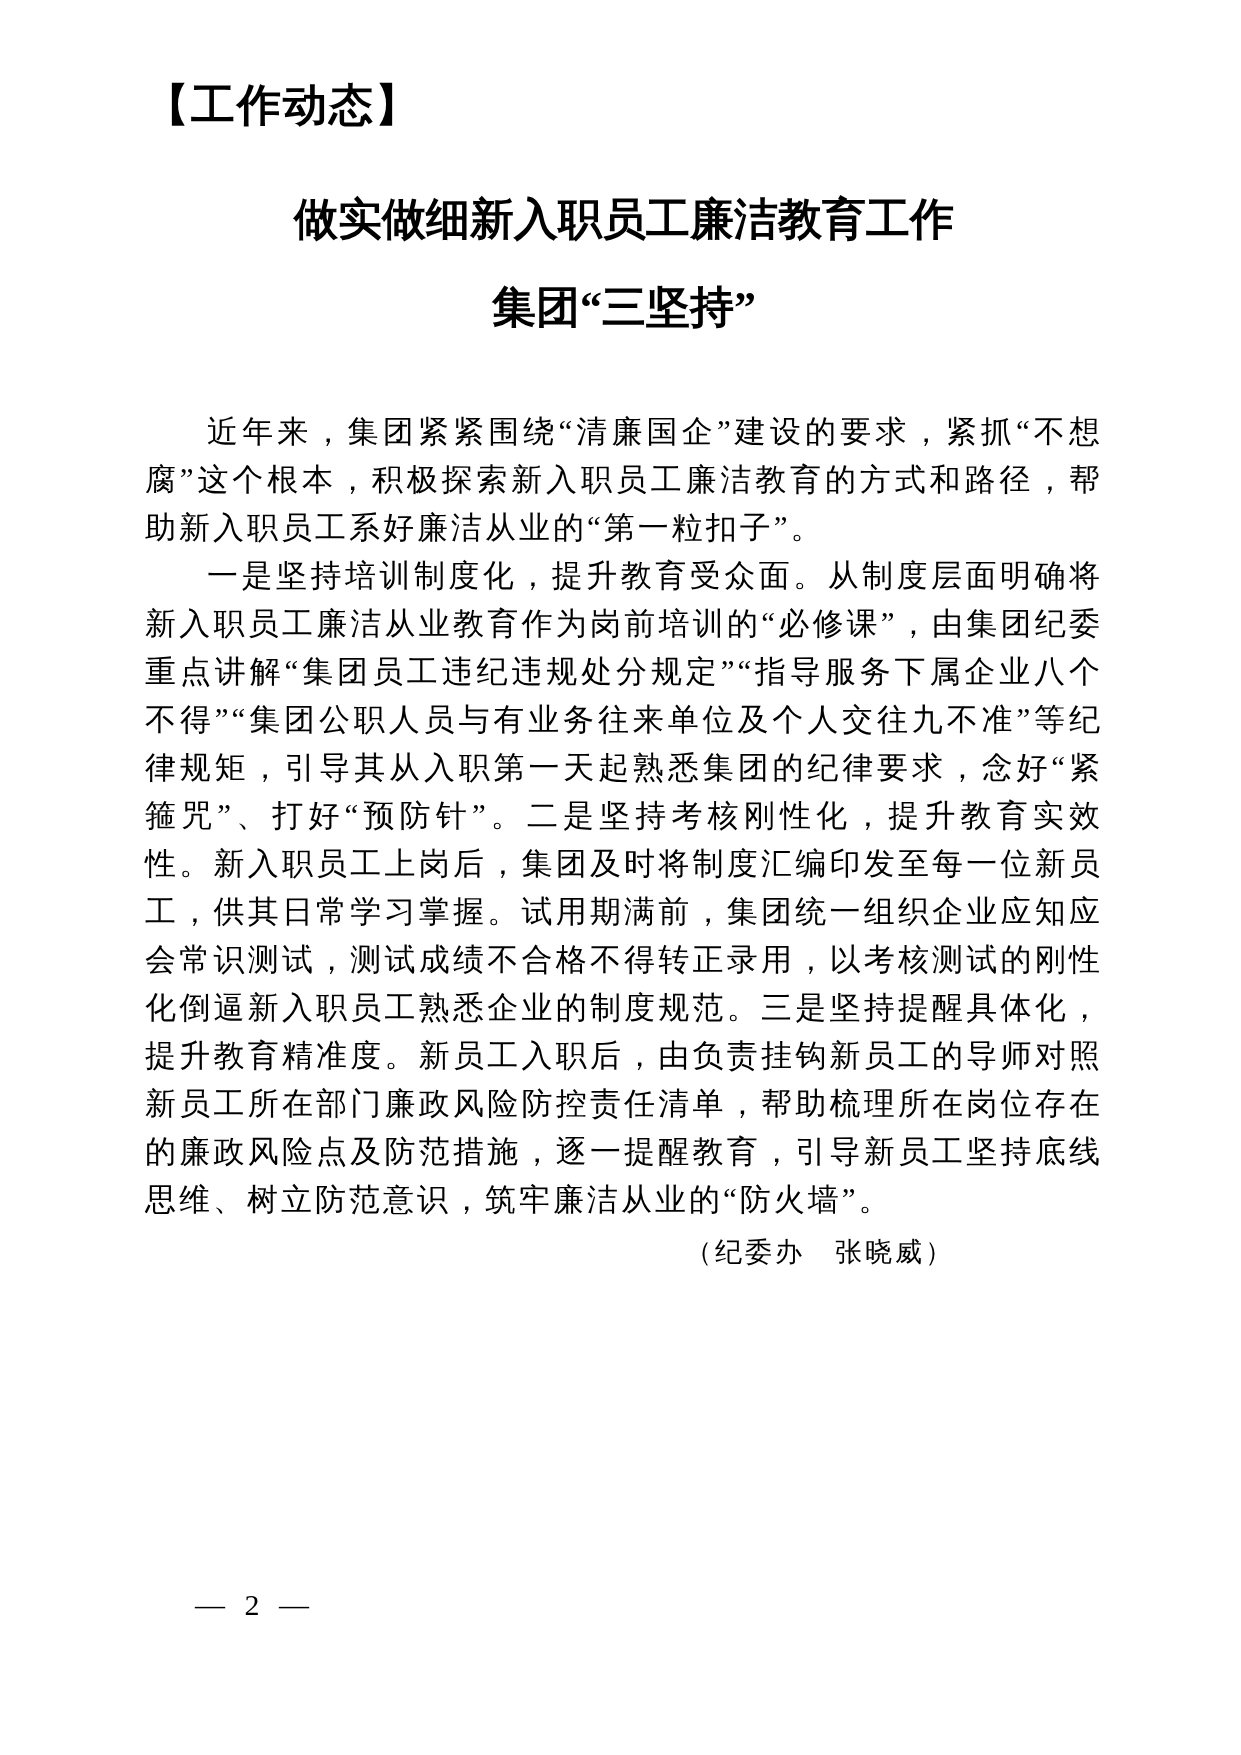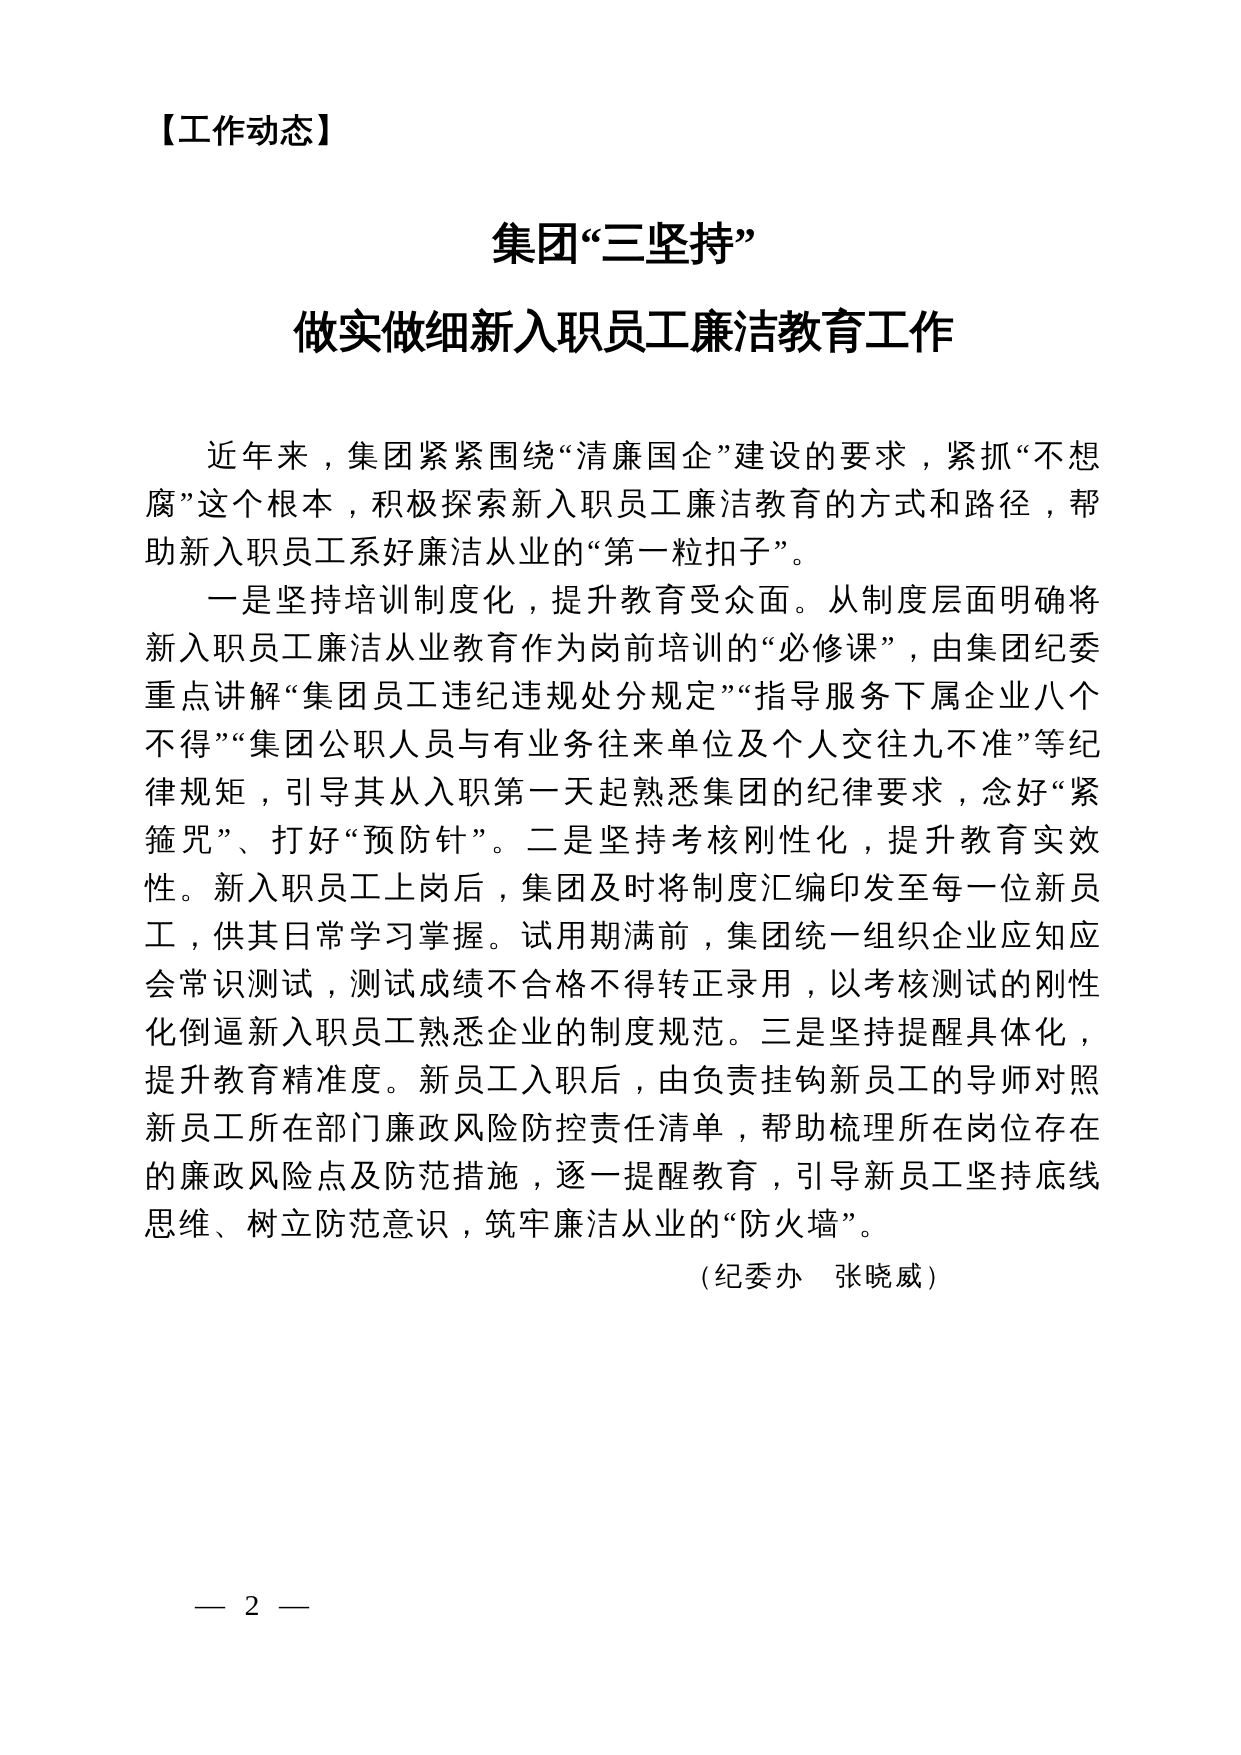--- a/index.html
+++ b/index.html
@@ -23,8 +23,8 @@
     width: 958px;
   }
   .section-header {
-    margin-top: 108px;
-    font-size: 32px;
+    margin-top: 84px;
+    font-size: 44px;
     font-weight: bold;
     letter-spacing: 2px;
     line-height: 44px;

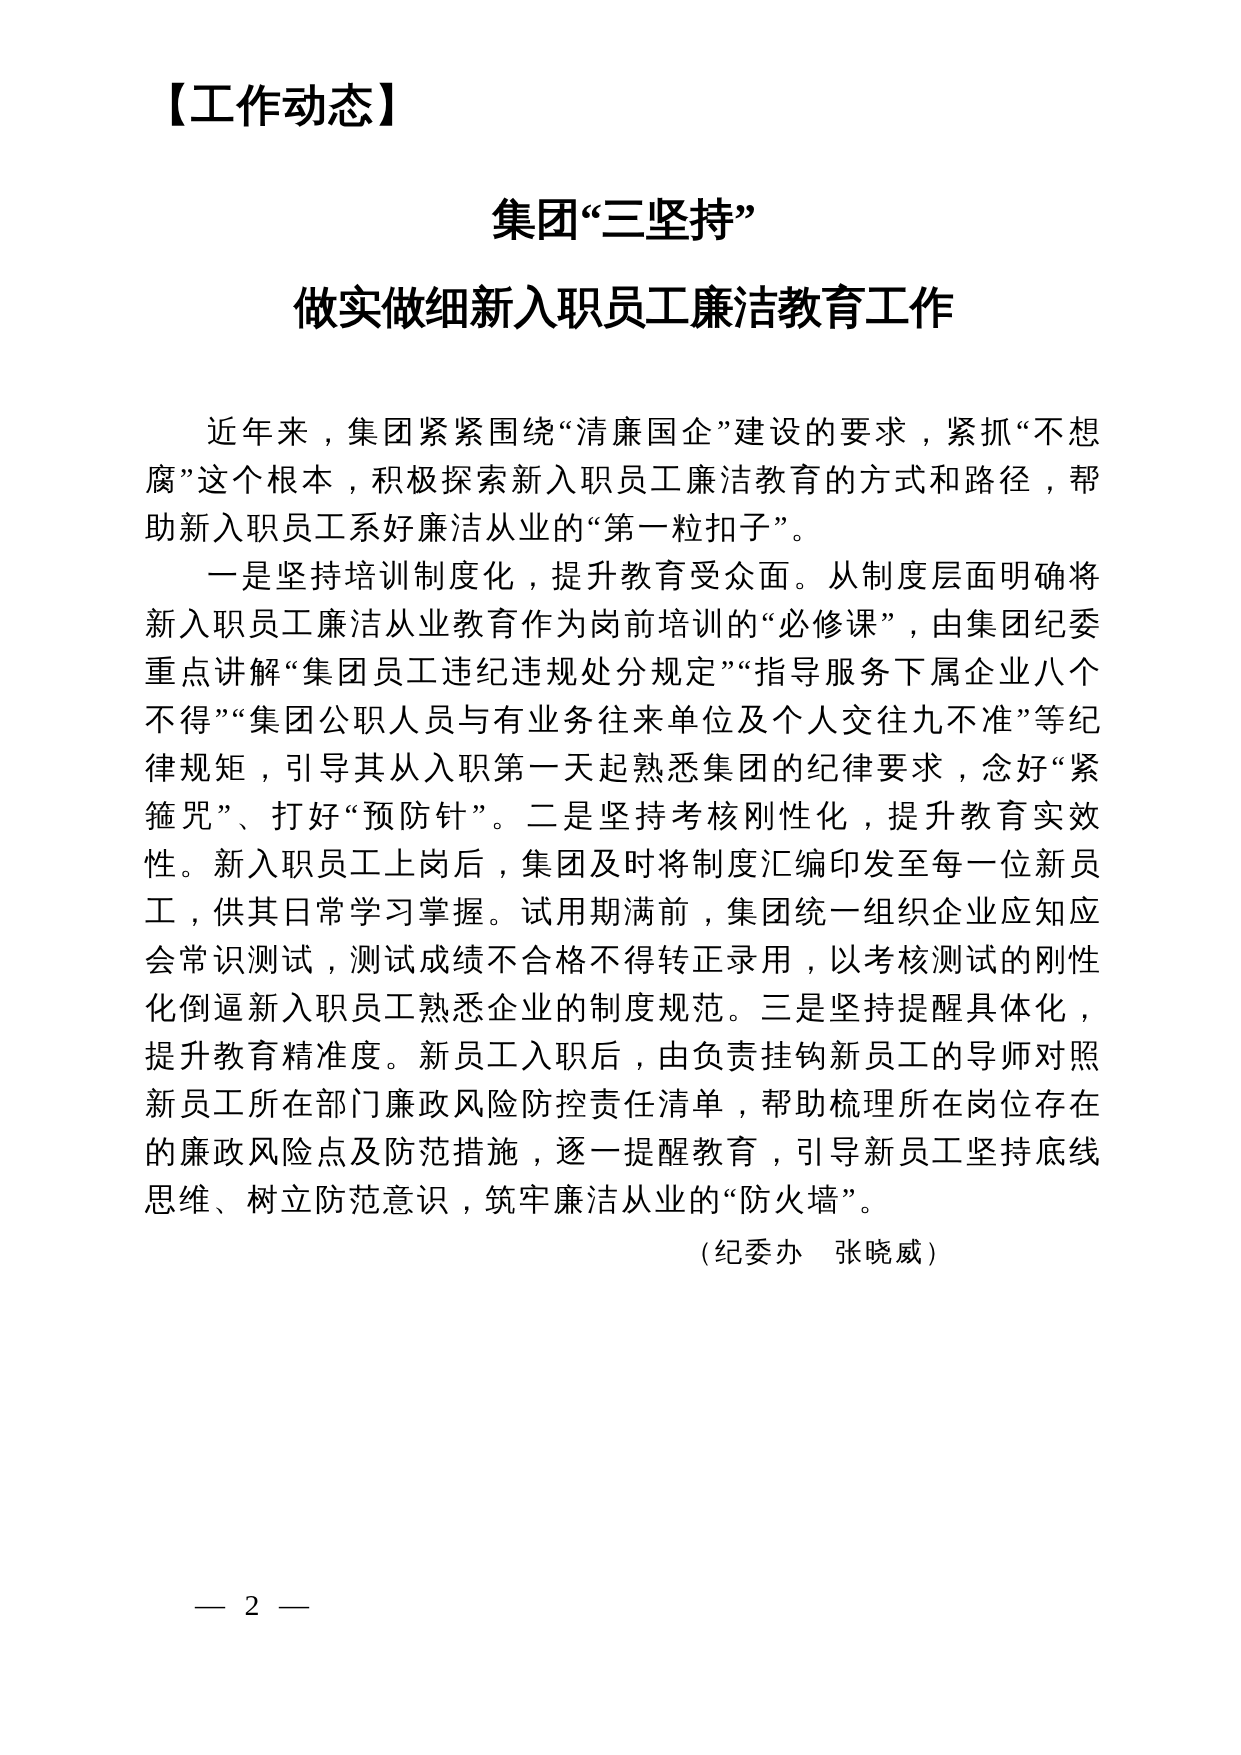--- a/index.html
+++ b/index.html
@@ -74,8 +74,8 @@
     <div class="section-header">【工作动态】</div>
 
     <h1 class="doc-title">
+      <span class="title-line">做实做细新入职员工廉洁教育工作</span>
       <span class="title-line">集团“三坚持”</span>
-      <span class="title-line">做实做细新入职员工廉洁教育工作</span>
     </h1>
 
     <div class="body-text">

